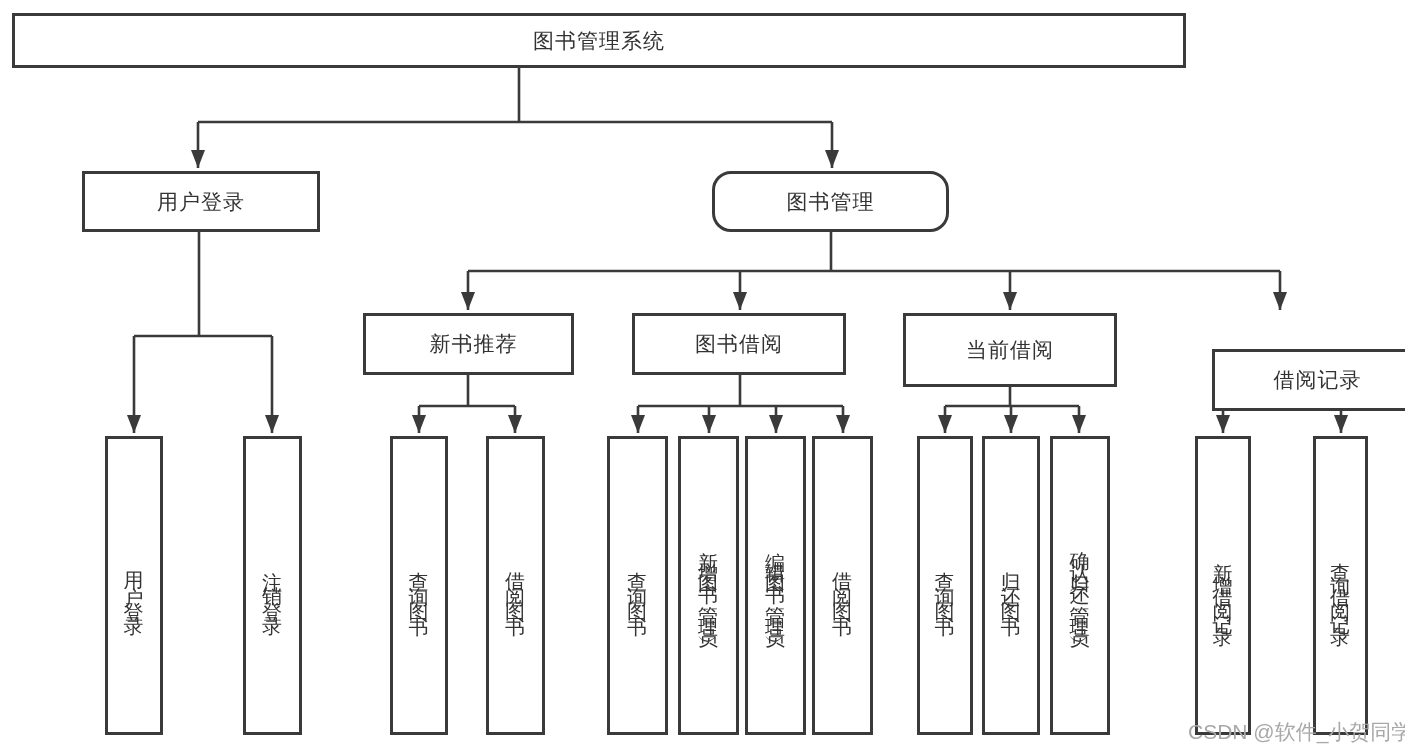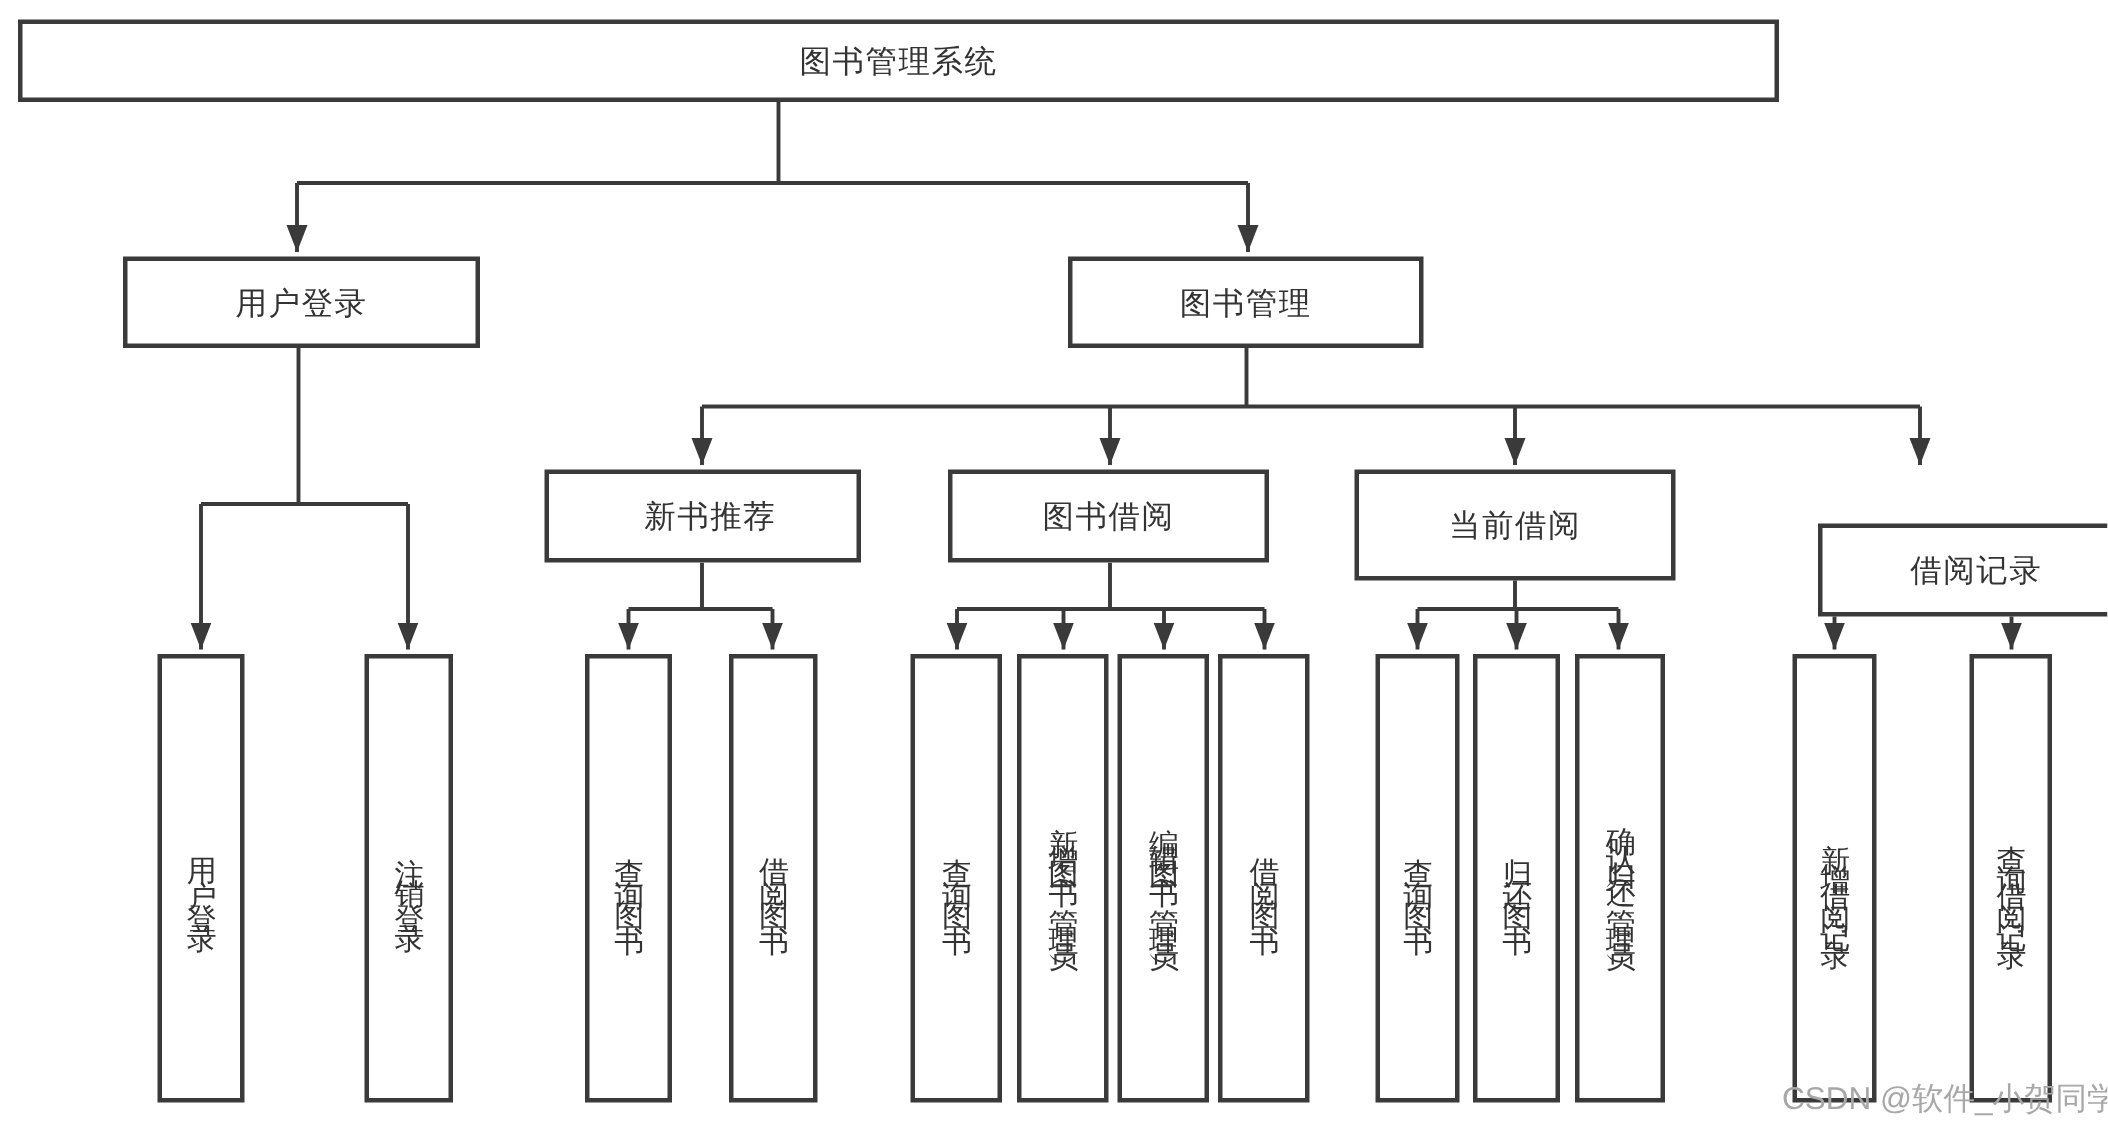--- a/index.html
+++ b/index.html
@@ -58,7 +58,7 @@
   
   #n-root  { left: 12px;  top: 13px;  width: 1174px; height: 55px; }
   #n-login { left: 82px;  top: 171px; width: 238px;  height: 61px; }
-  #n-mgmt  { left: 712px; top: 171px; width: 237px;  height: 61px; }
+  #n-mgmt  { left: 712px; top: 171px; width: 237px;  height: 61px; border-radius: 19px; }
   #n-new   { left: 363px; top: 313px; width: 211px;  height: 62px; padding-left: 10px; }
   #n-bor   { left: 632px; top: 313px; width: 214px;  height: 62px; }
   #n-cur   { left: 903px; top: 313px; width: 214px;  height: 74px; }

